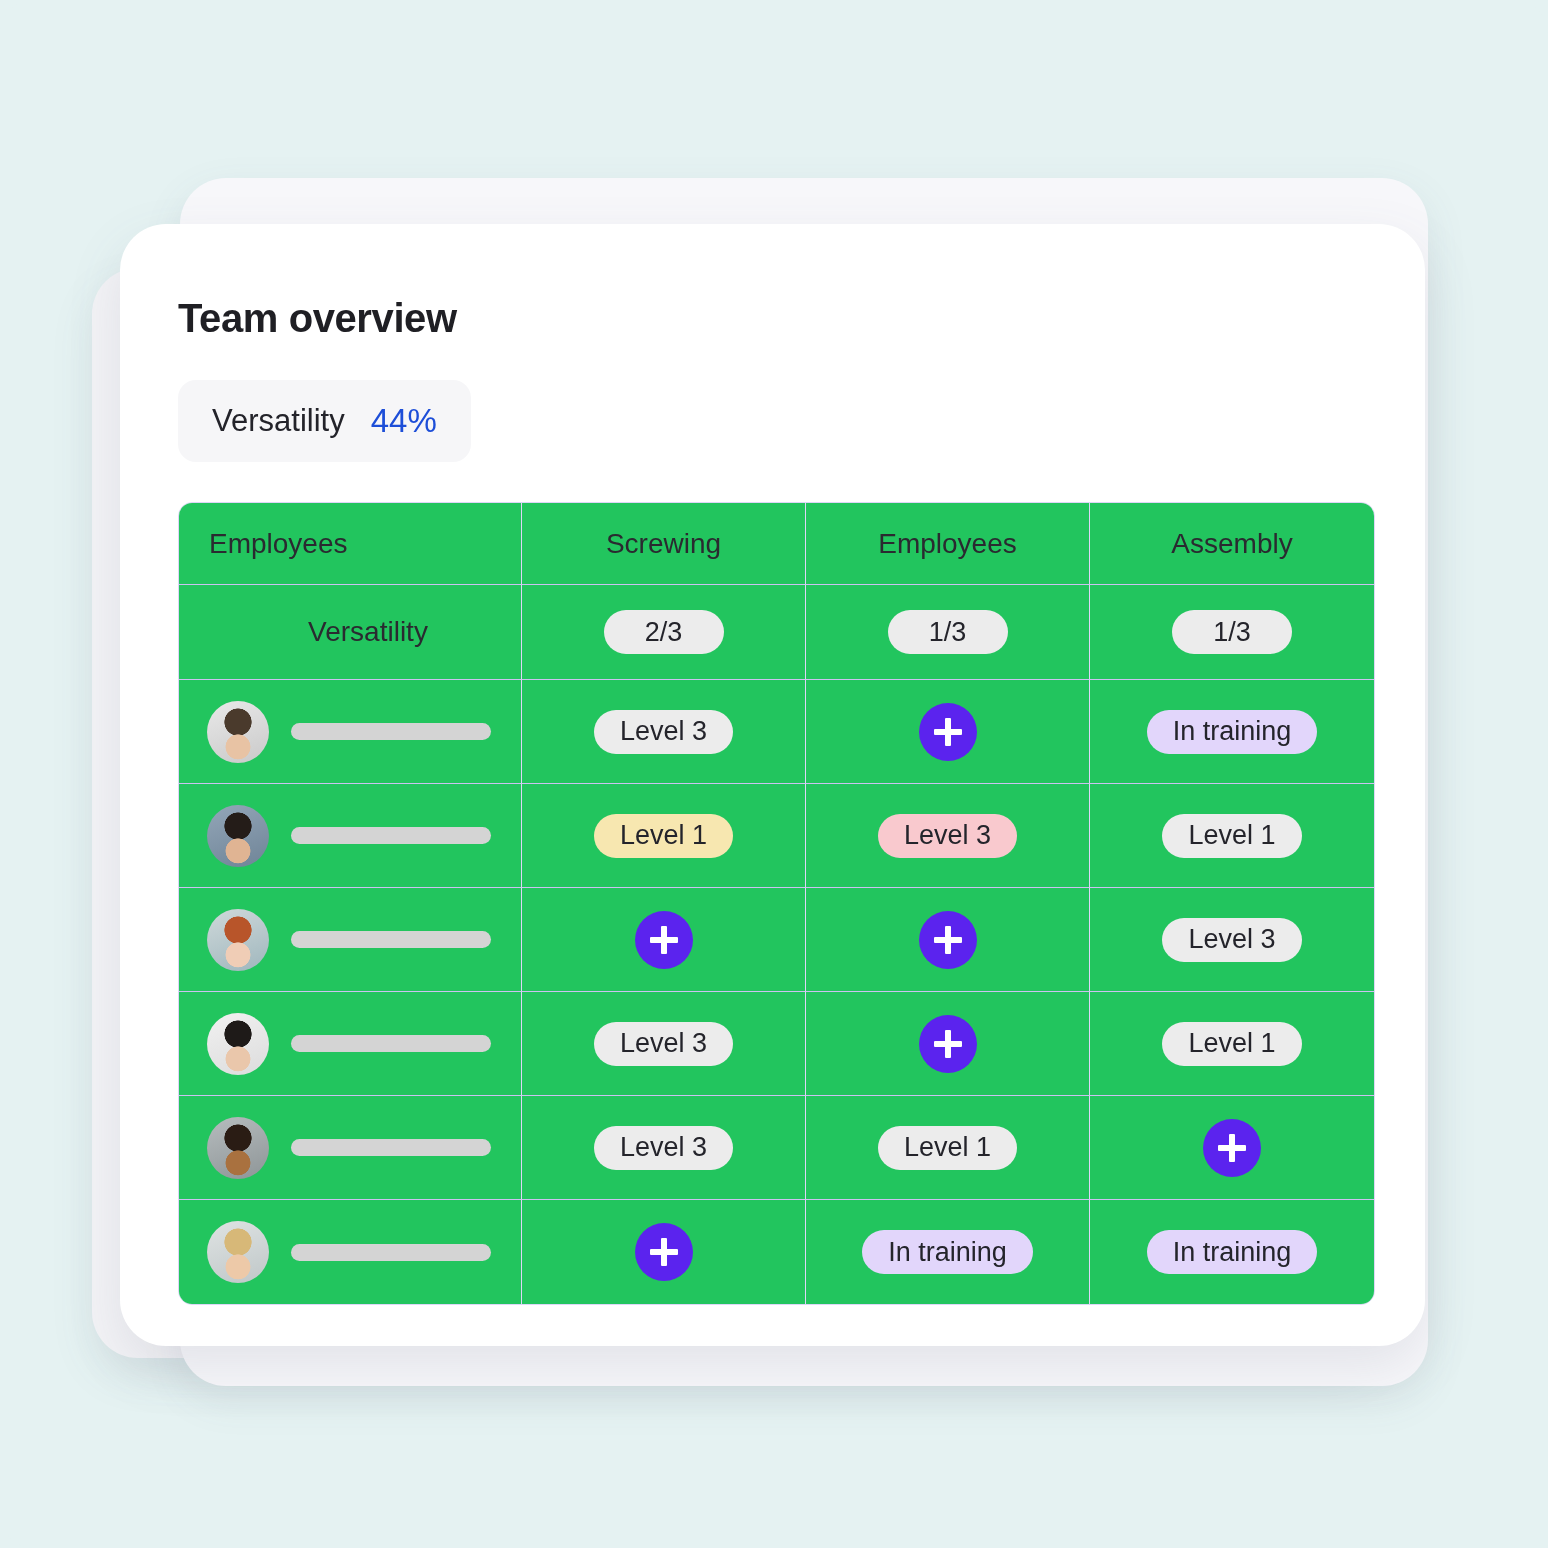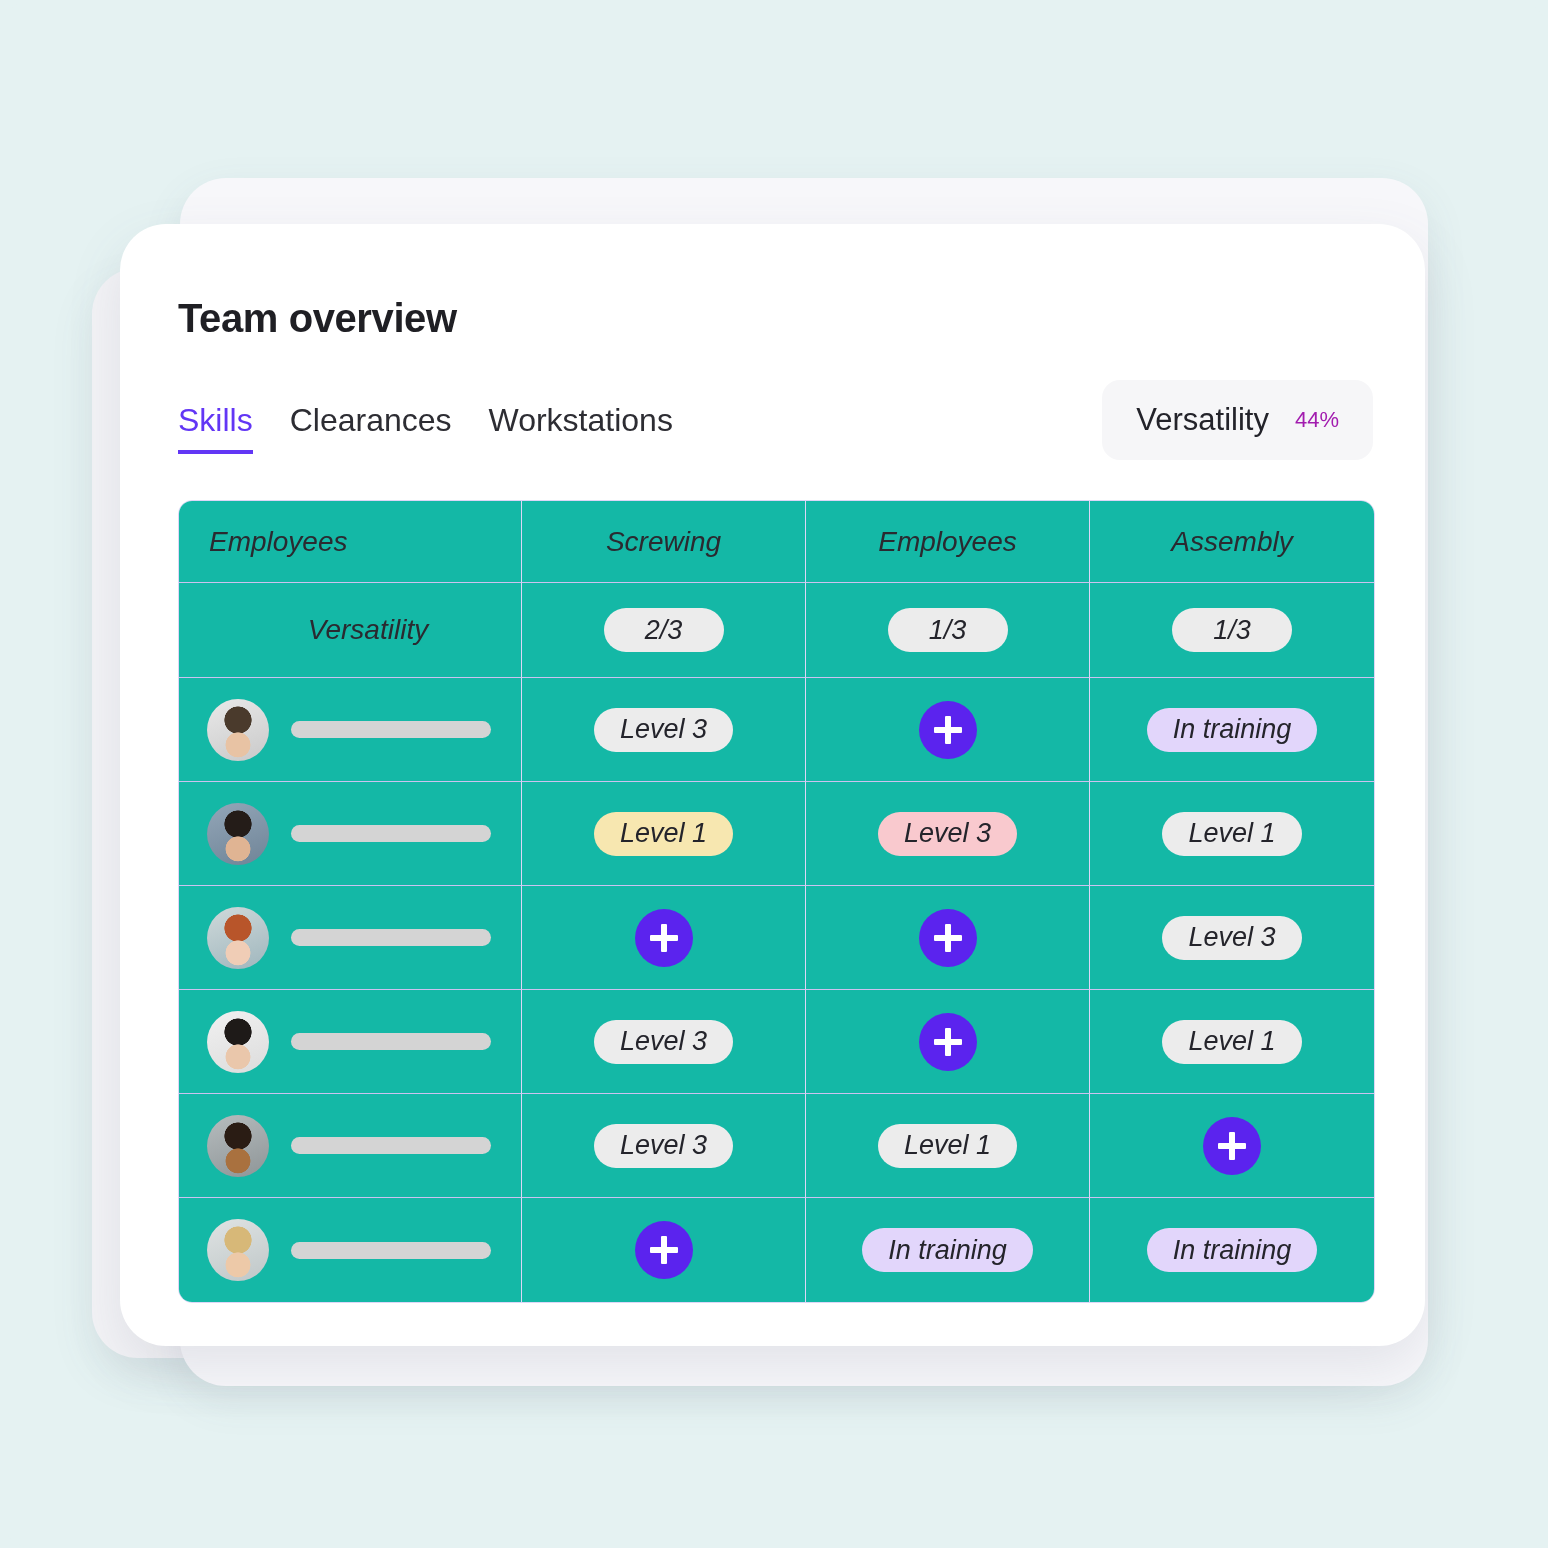--- a/index.html
+++ b/index.html
@@ -258,11 +258,6 @@
 
     <div id="toolbar">
 
-      <div id="tabs">
-        <div class="tab active">Skills</div>
-        <div class="tab">Clearances</div>
-        <div class="tab">Workstations</div>
-      </div>
 
       <div id="versatility-chip">
         <span class="label">Versatility</span>

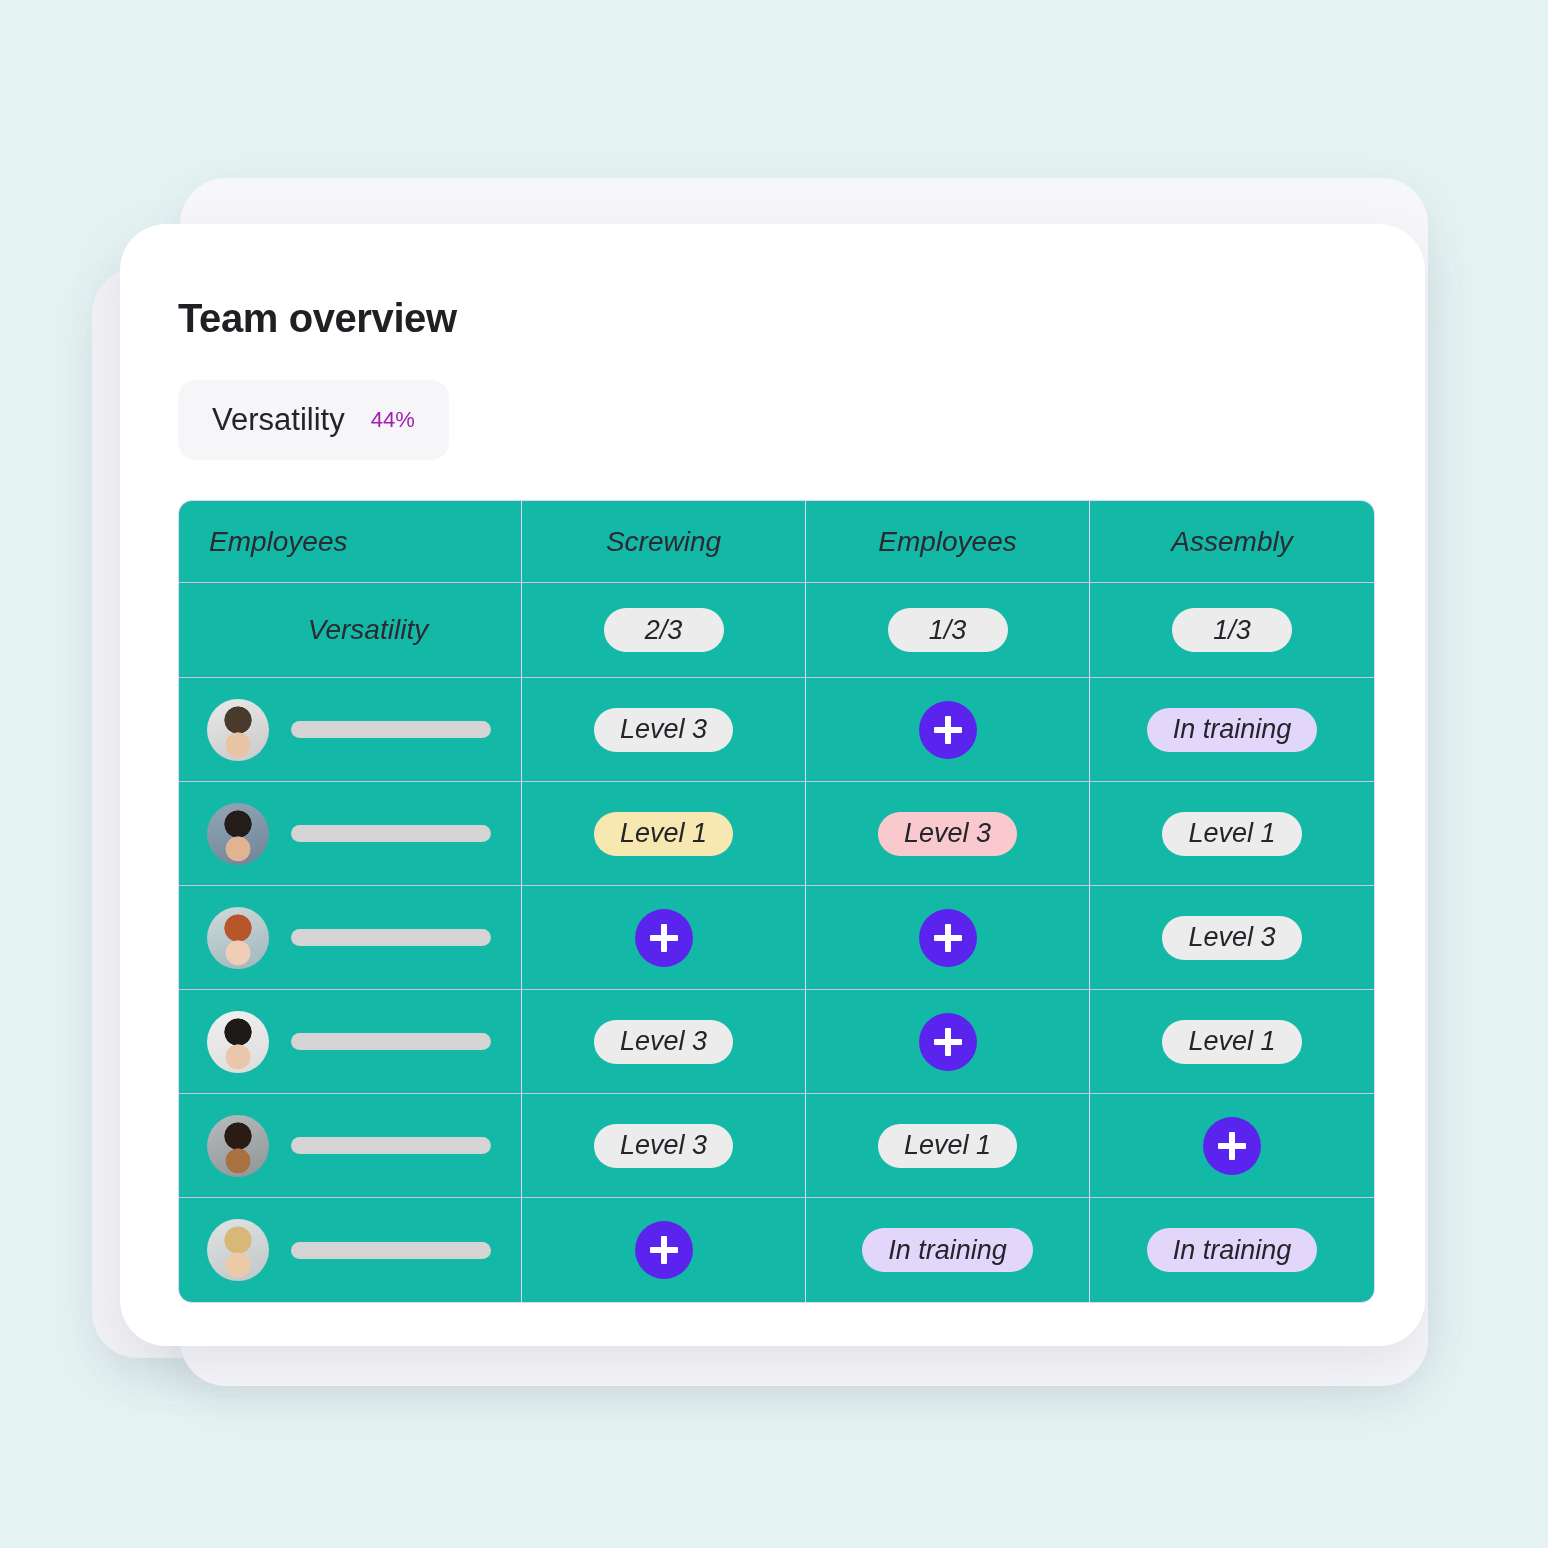--- a/index.html
+++ b/index.html
@@ -117,8 +117,8 @@
     color: #23232a;
   }
   #versatility-chip .value {
-    font-size: 22px;
-    color: #a21caf;
+    font-size: 33px;
+    color: #1d4ed8;
     font-weight: 500;
   }
 

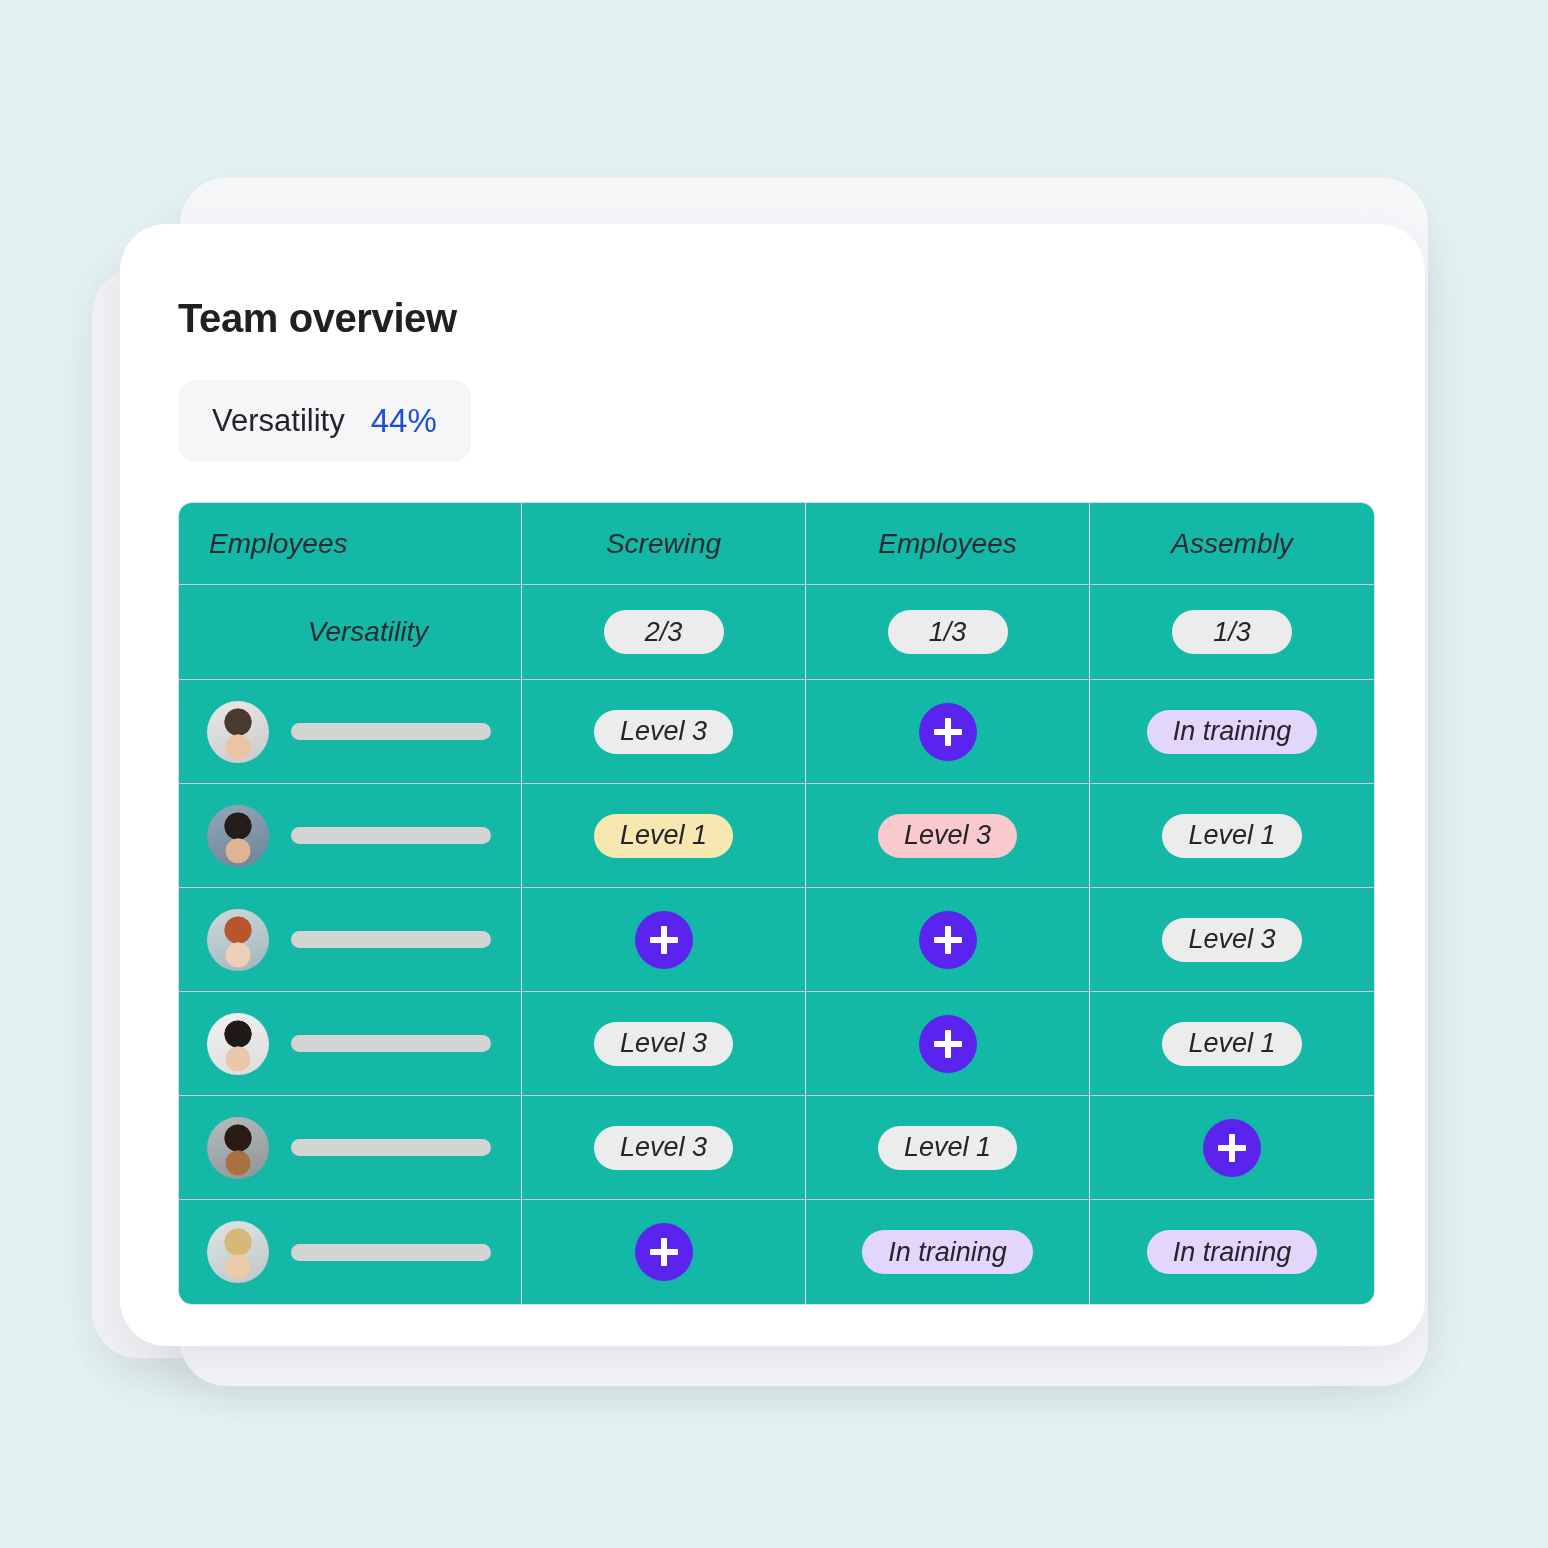--- a/index.html
+++ b/index.html
@@ -142,8 +142,7 @@
     border-bottom: 1px solid #ccc2f0;
     text-align: center;
     vertical-align: middle;
-    background: #14b8a6;
-    font-style: italic;
+    background: #22c55e;
   }
   #skills-table th:last-child, #skills-table td:last-child { border-right: none; }
   #skills-table tr:last-child td { border-bottom: none; }

